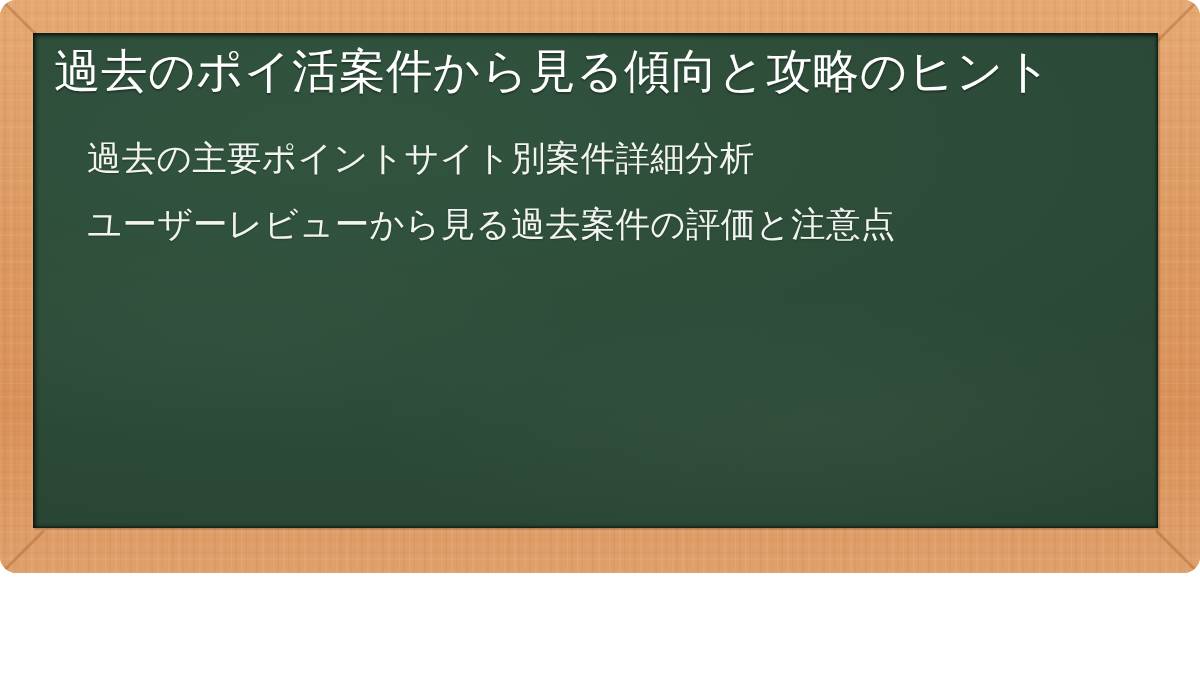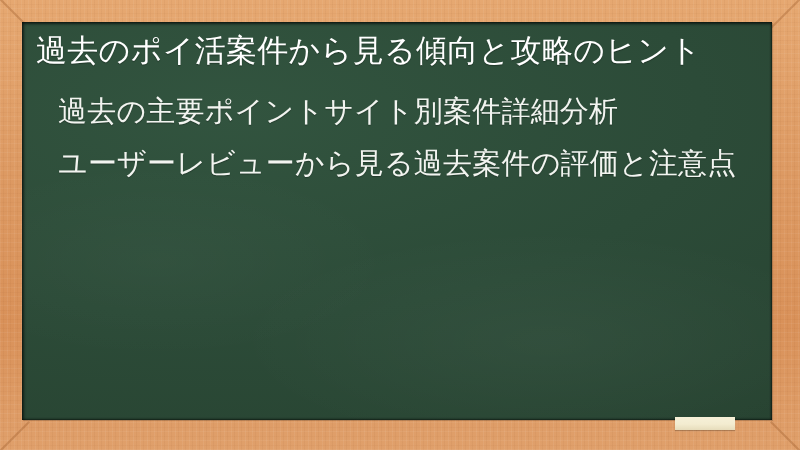--- a/index.html
+++ b/index.html
@@ -11,10 +11,11 @@
   #stage {
     position: relative;
     width: 800px;
-    height: 450px;
+    height: 382px;
     overflow: hidden;
-    font-family: Liberation Serif, serif;
+    font-family: Liberation Mono, monospace;
     background: #dd9a63;
+    border-radius: 11px;
   }
 
   

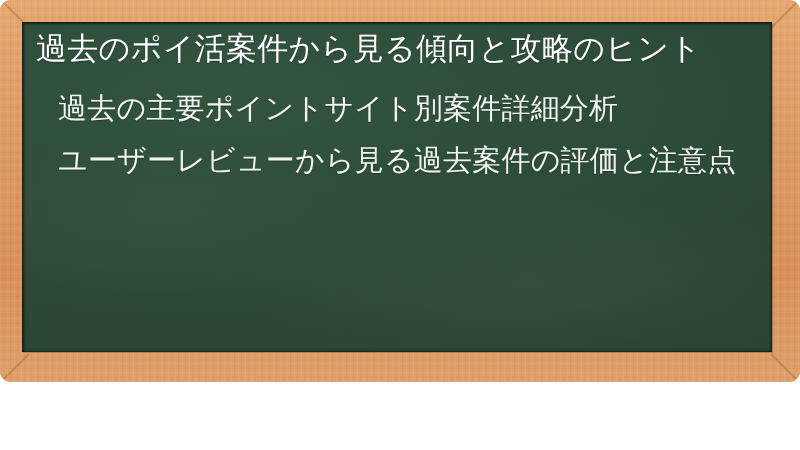--- a/index.html
+++ b/index.html
@@ -115,7 +115,7 @@
   }
   .bullet-item {
     color: #f2f4f0;
-    font-size: 29px;
+    font-size: 23px;
     line-height: 1.33;
     font-weight: 400;
     letter-spacing: 0.2px;

